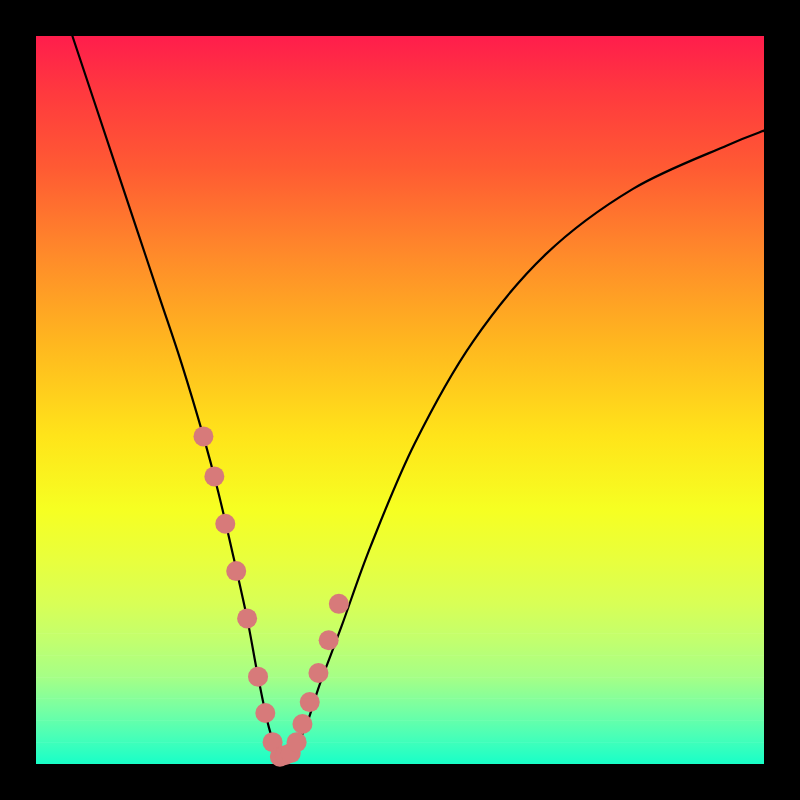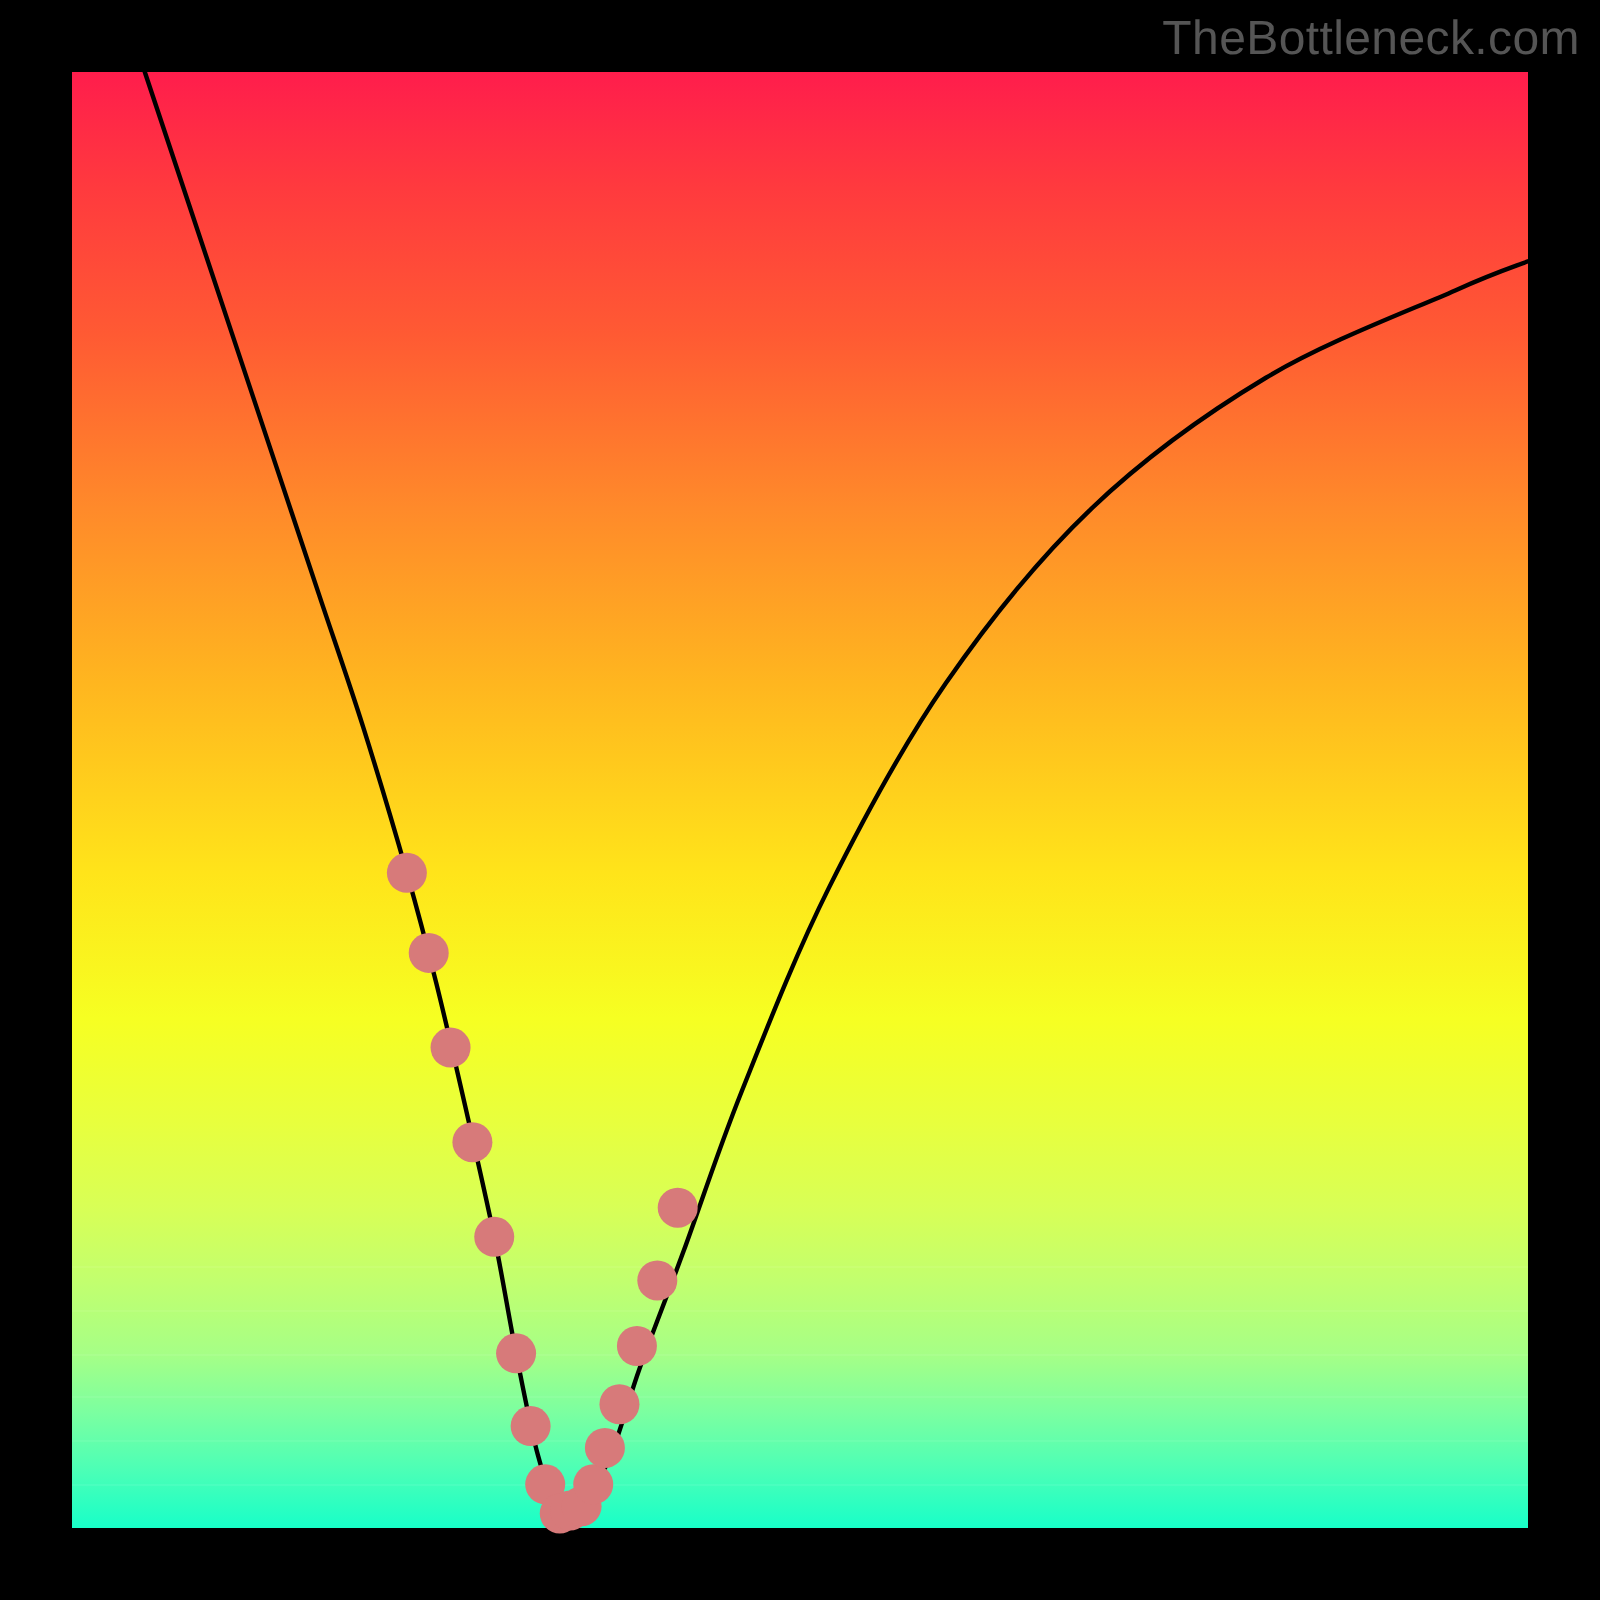--- a/index.html
+++ b/index.html
@@ -123,7 +123,6 @@
     </svg>
   </div>
 
-  <div class="watermark">TheBottleneck.com</div>
 </div>
 
 </body></html>

